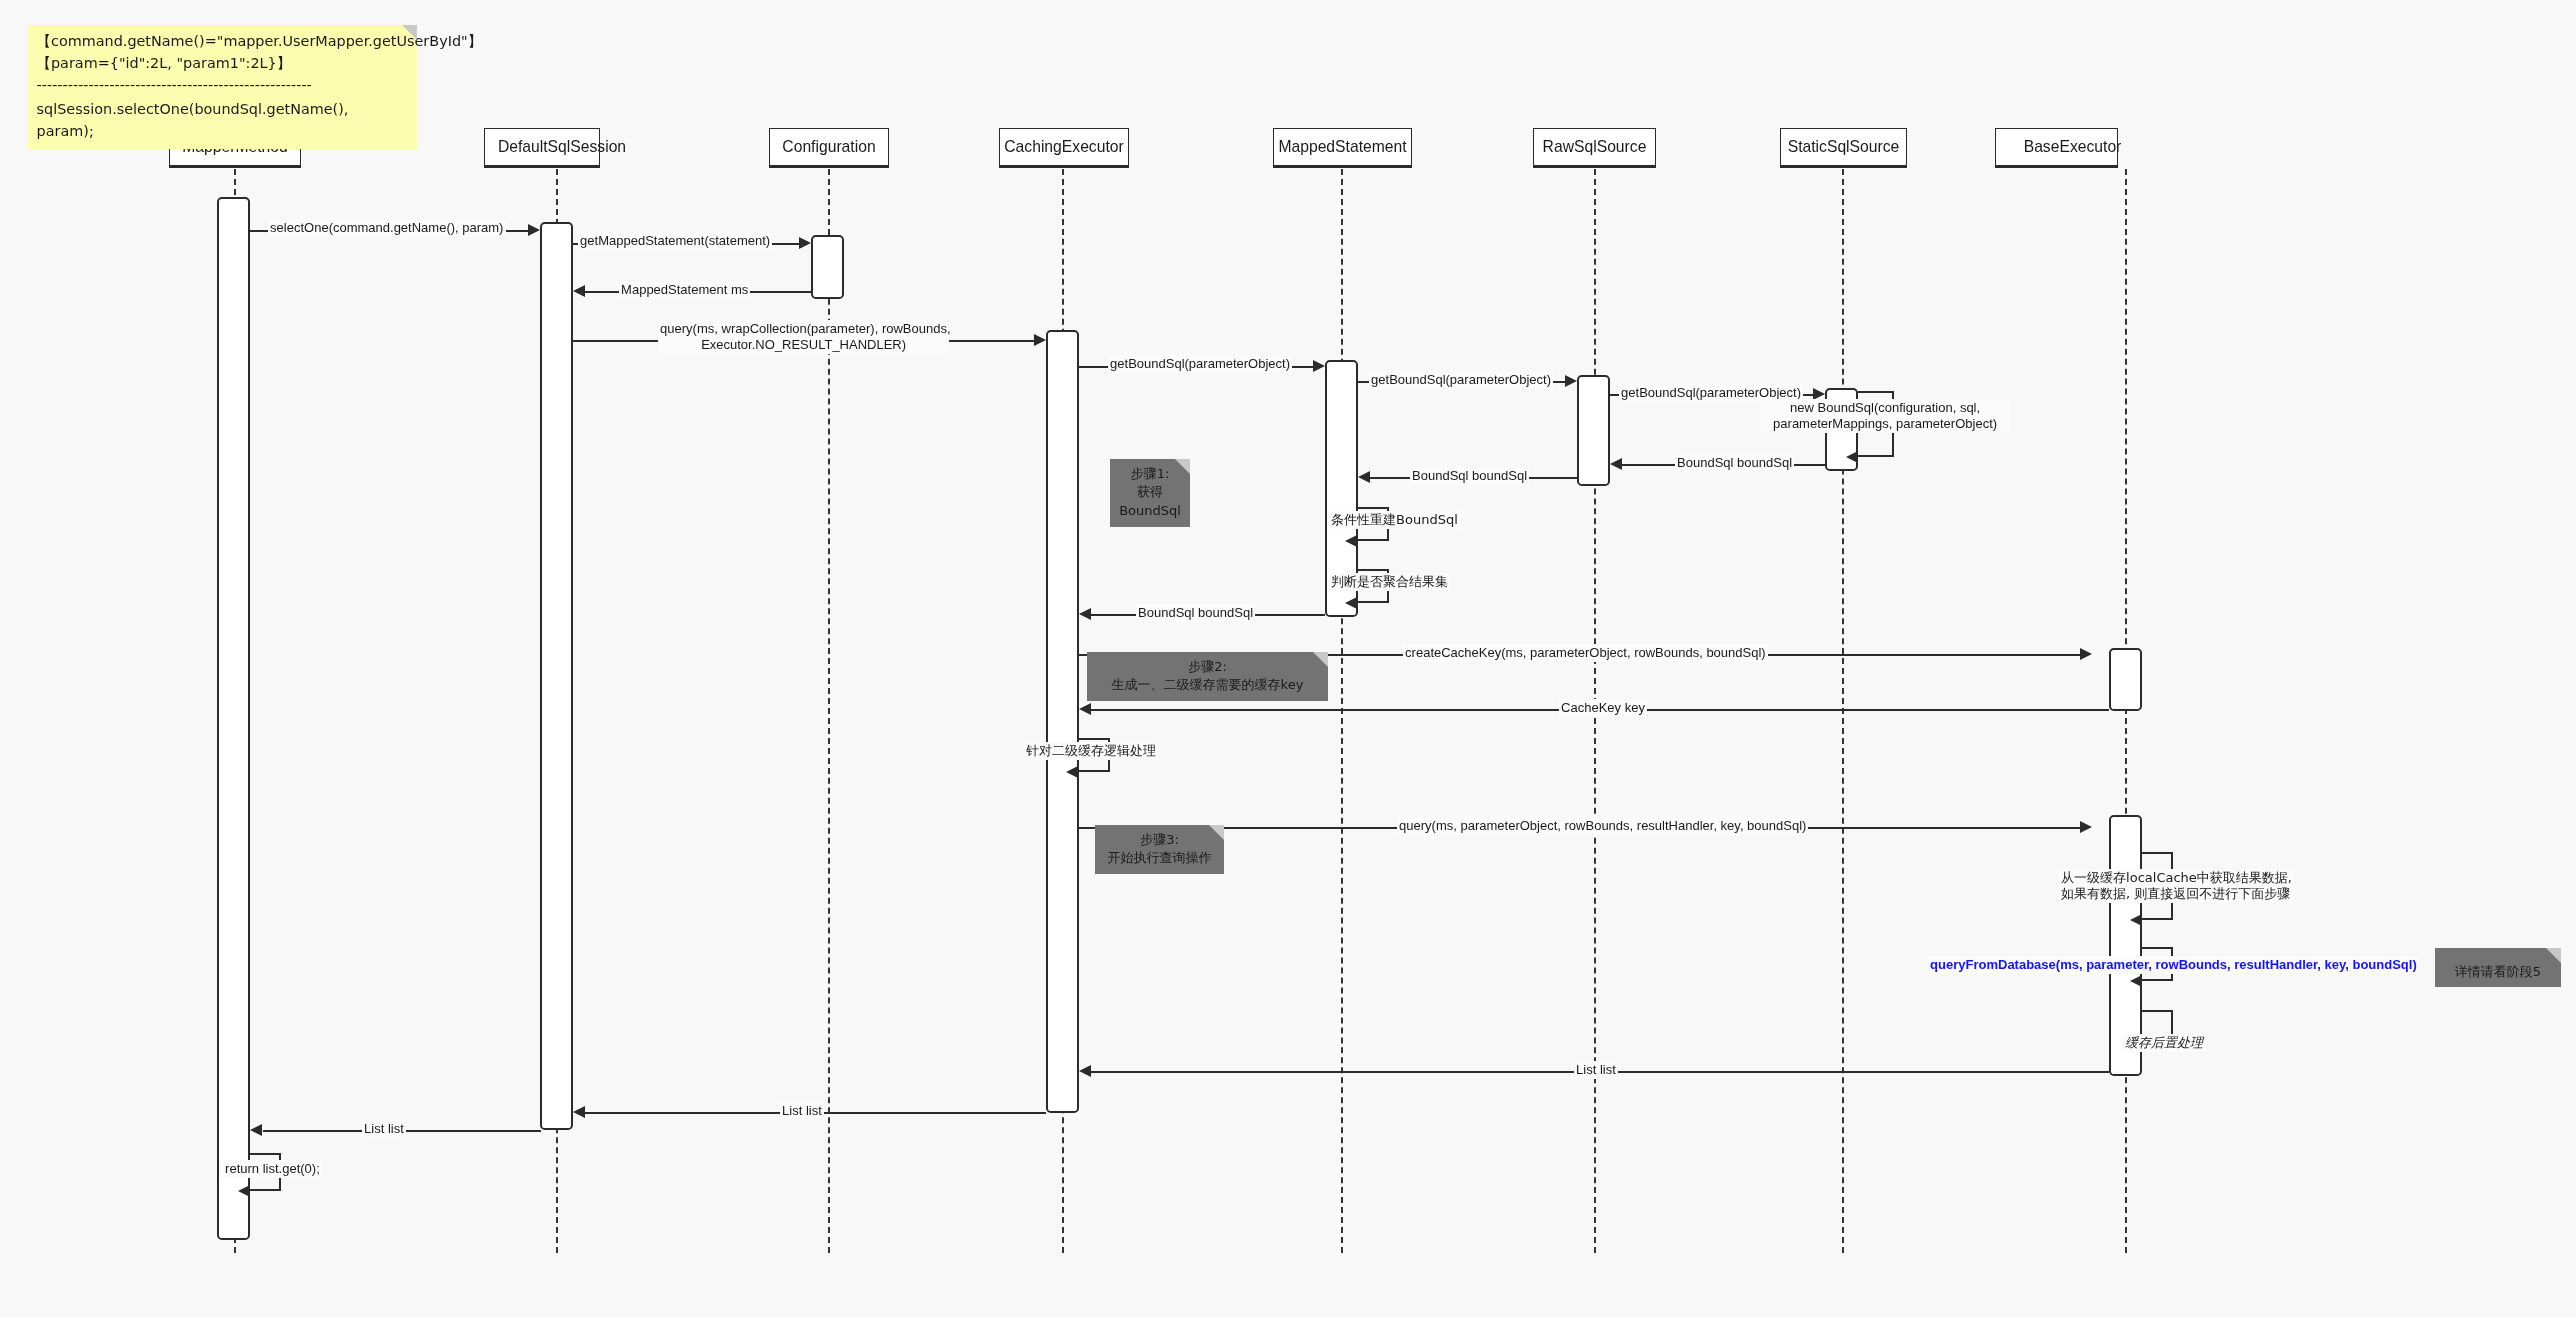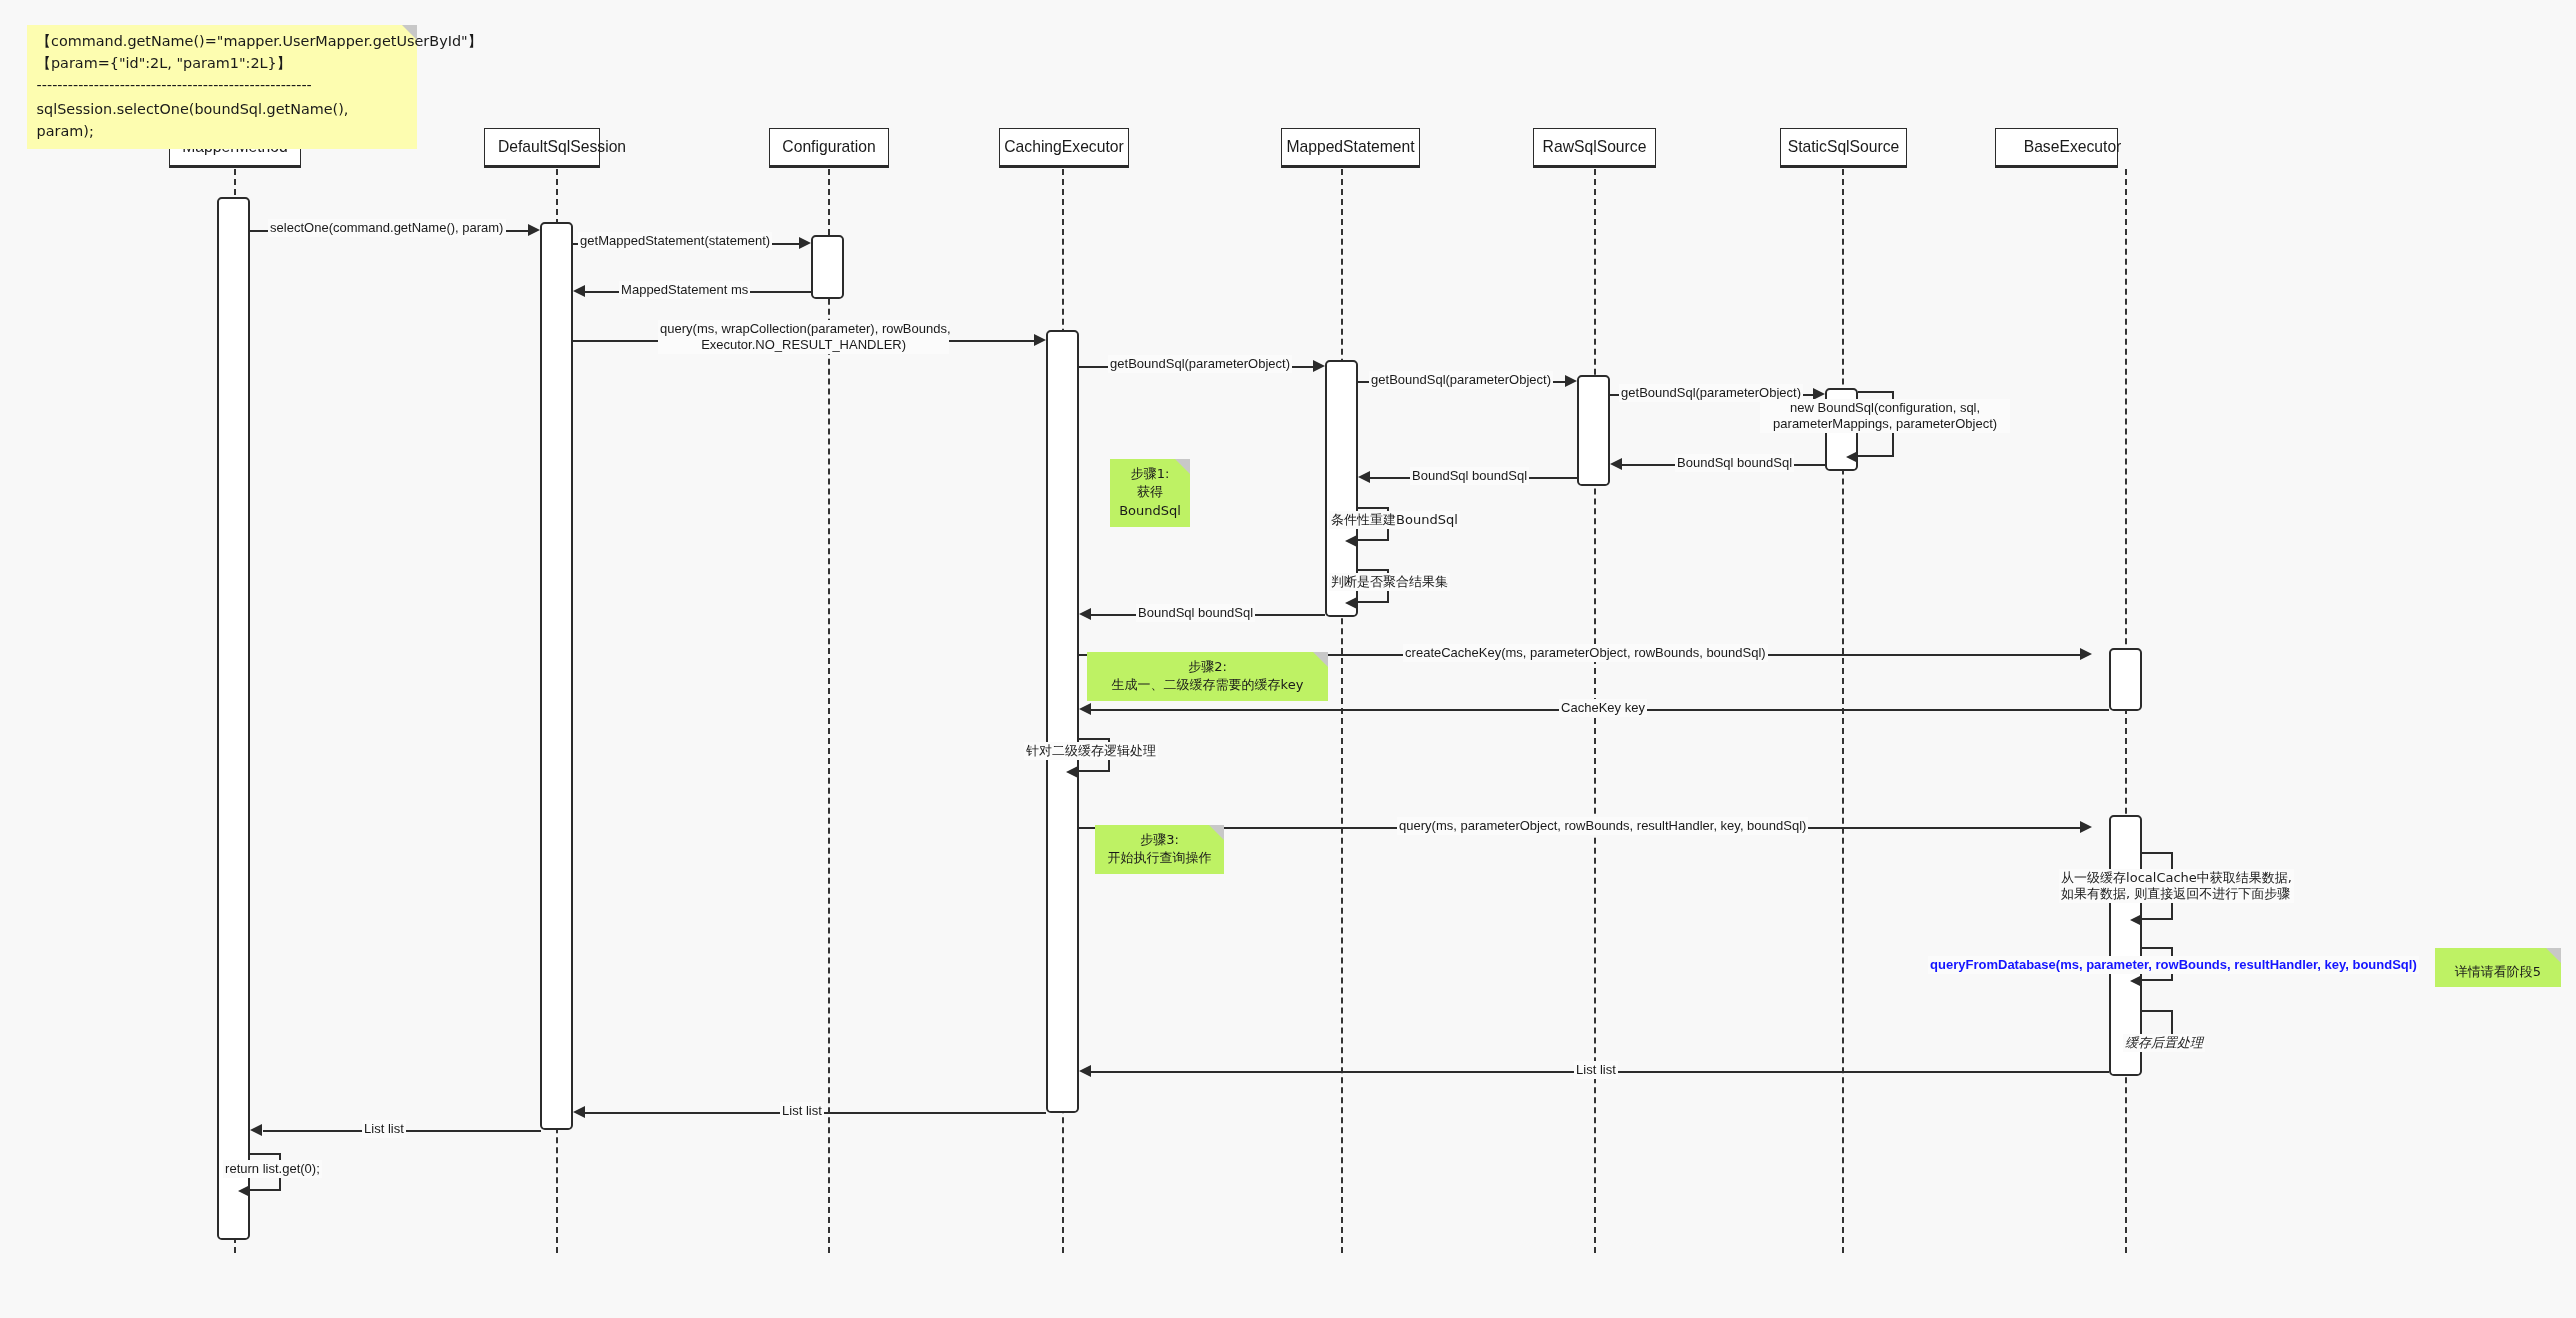--- a/index.html
+++ b/index.html
@@ -136,7 +136,7 @@
   <div class="actor" style="left:999px; top:128px; width:130px;">
       <span>CachingExecutor</span>
     </div>
-  <div class="actor" style="left:1273px; top:128px; width:139px;margin-left:8px;">
+  <div class="actor" style="left:1273px; top:128px; width:139px;">
       <span>MappedStatement</span>
     </div>
   <div class="actor" style="left:1533px; top:128px; width:123px;">

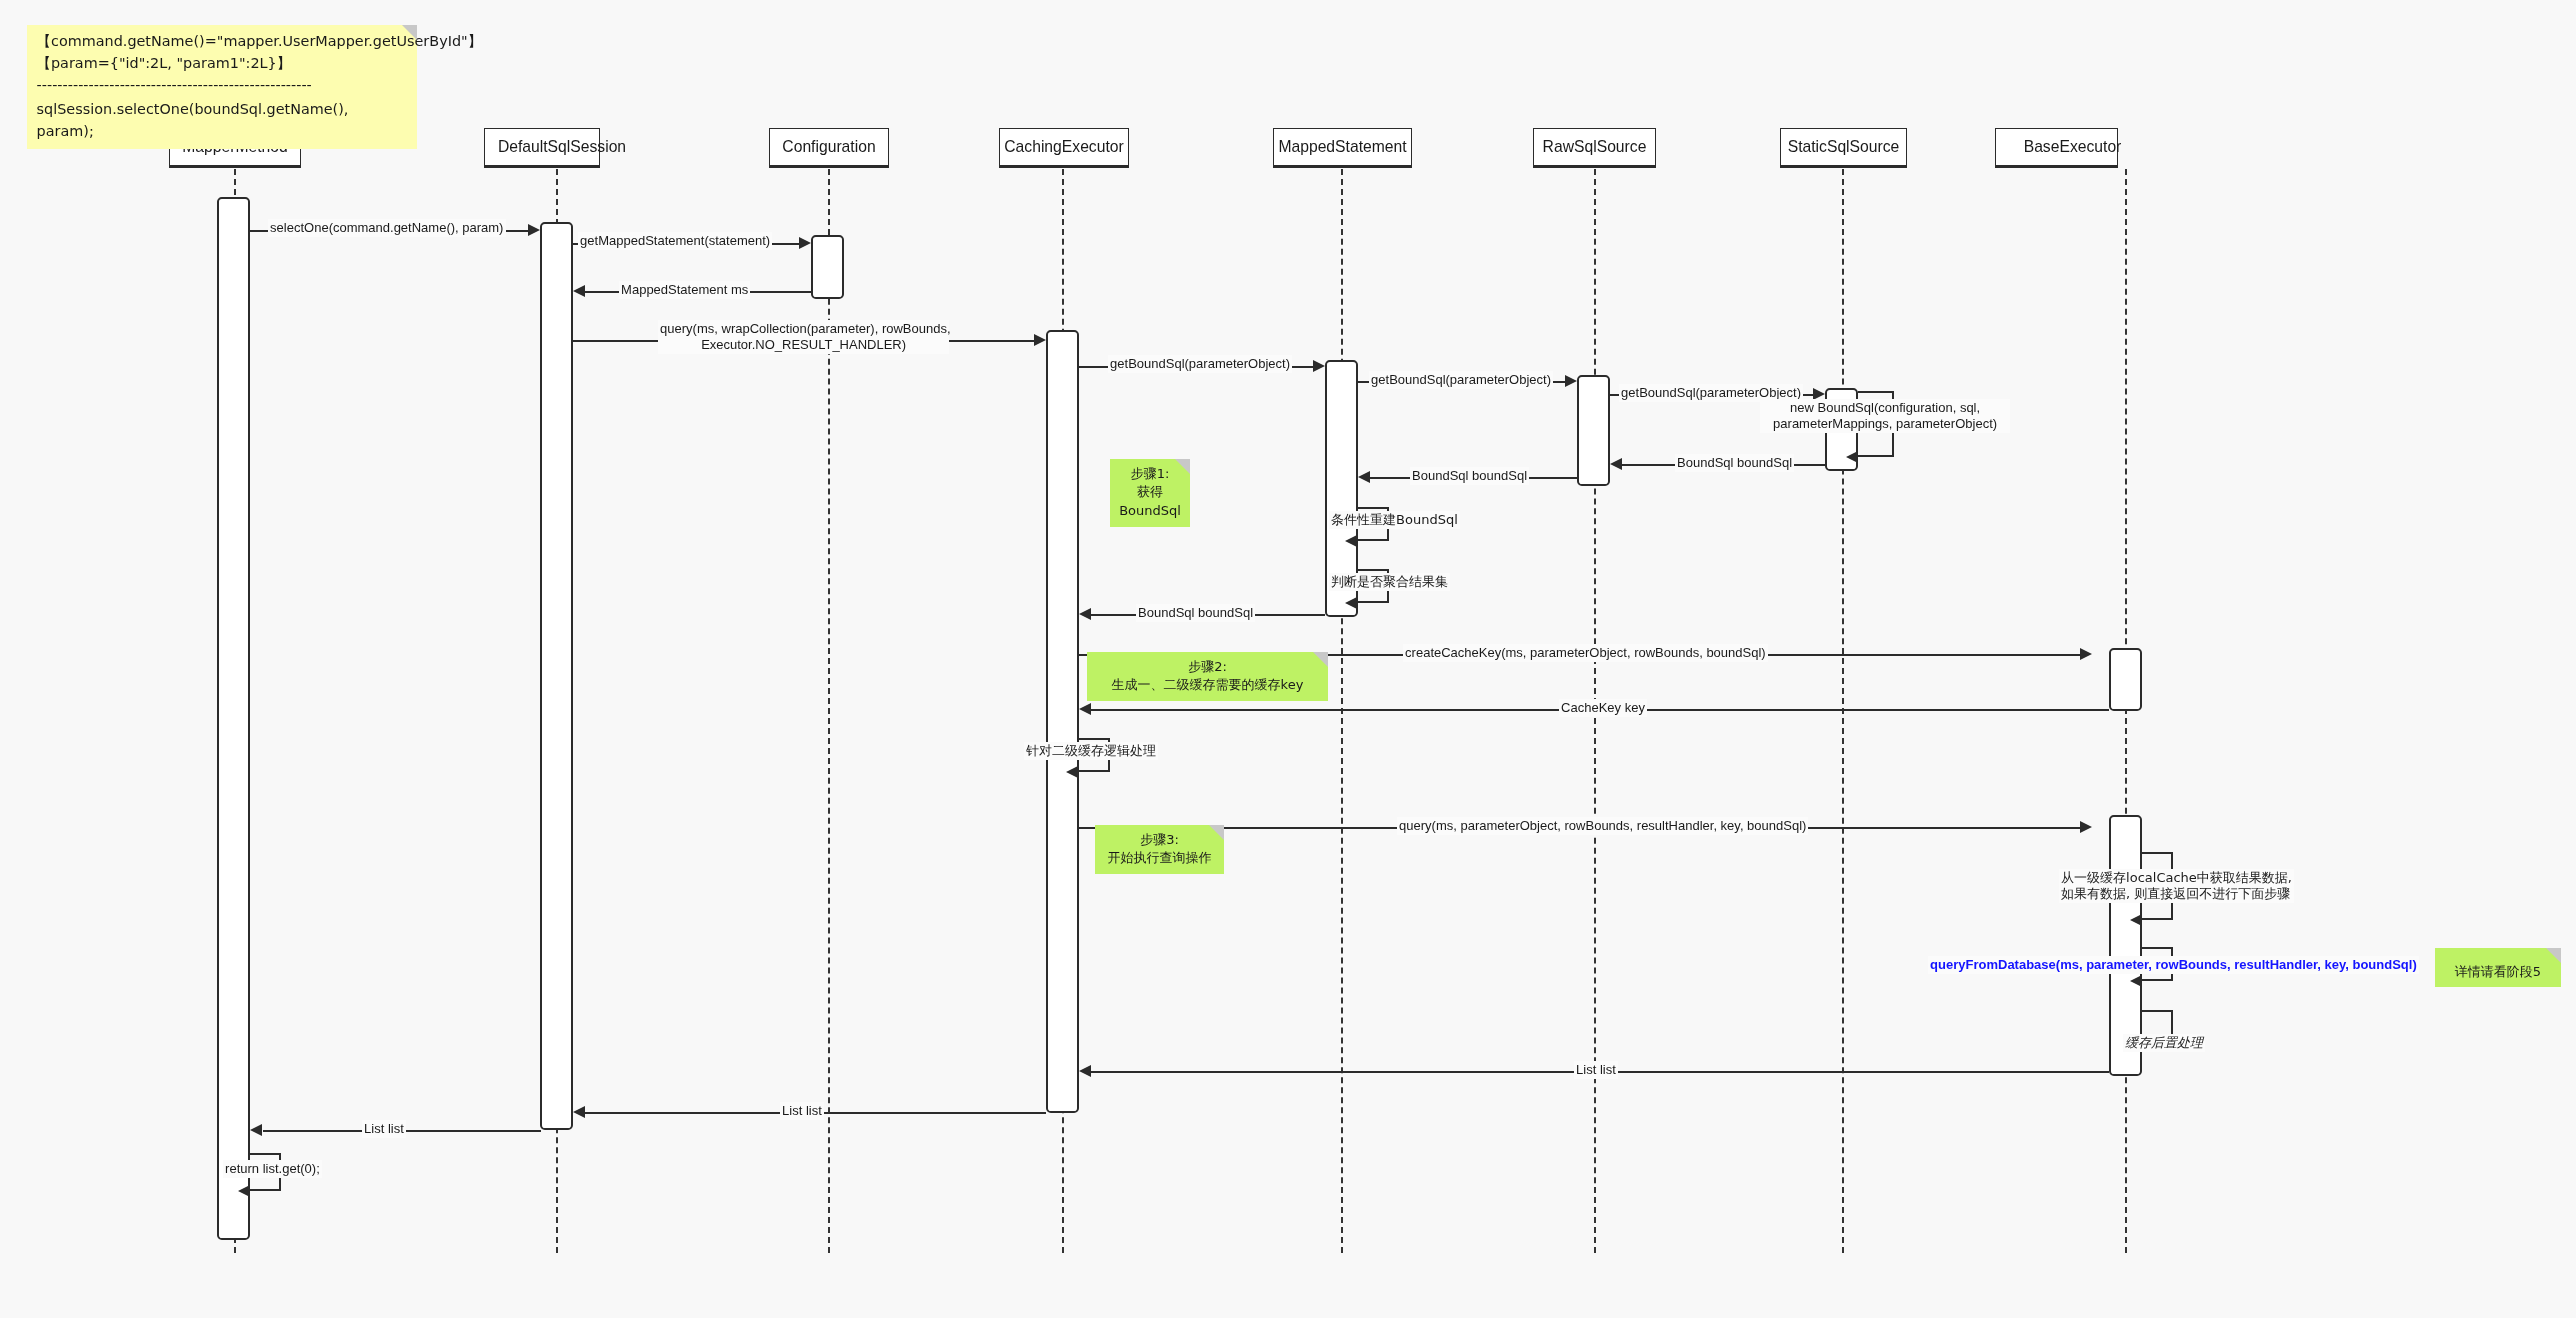--- a/index.html
+++ b/index.html
@@ -88,7 +88,7 @@
   .note{
     position:absolute;
     box-sizing:border-box;
-    background:#bef264;
+    background:#737373;
     color:#1a1a1a;
     font-size:13px;
     line-height:1.45;

